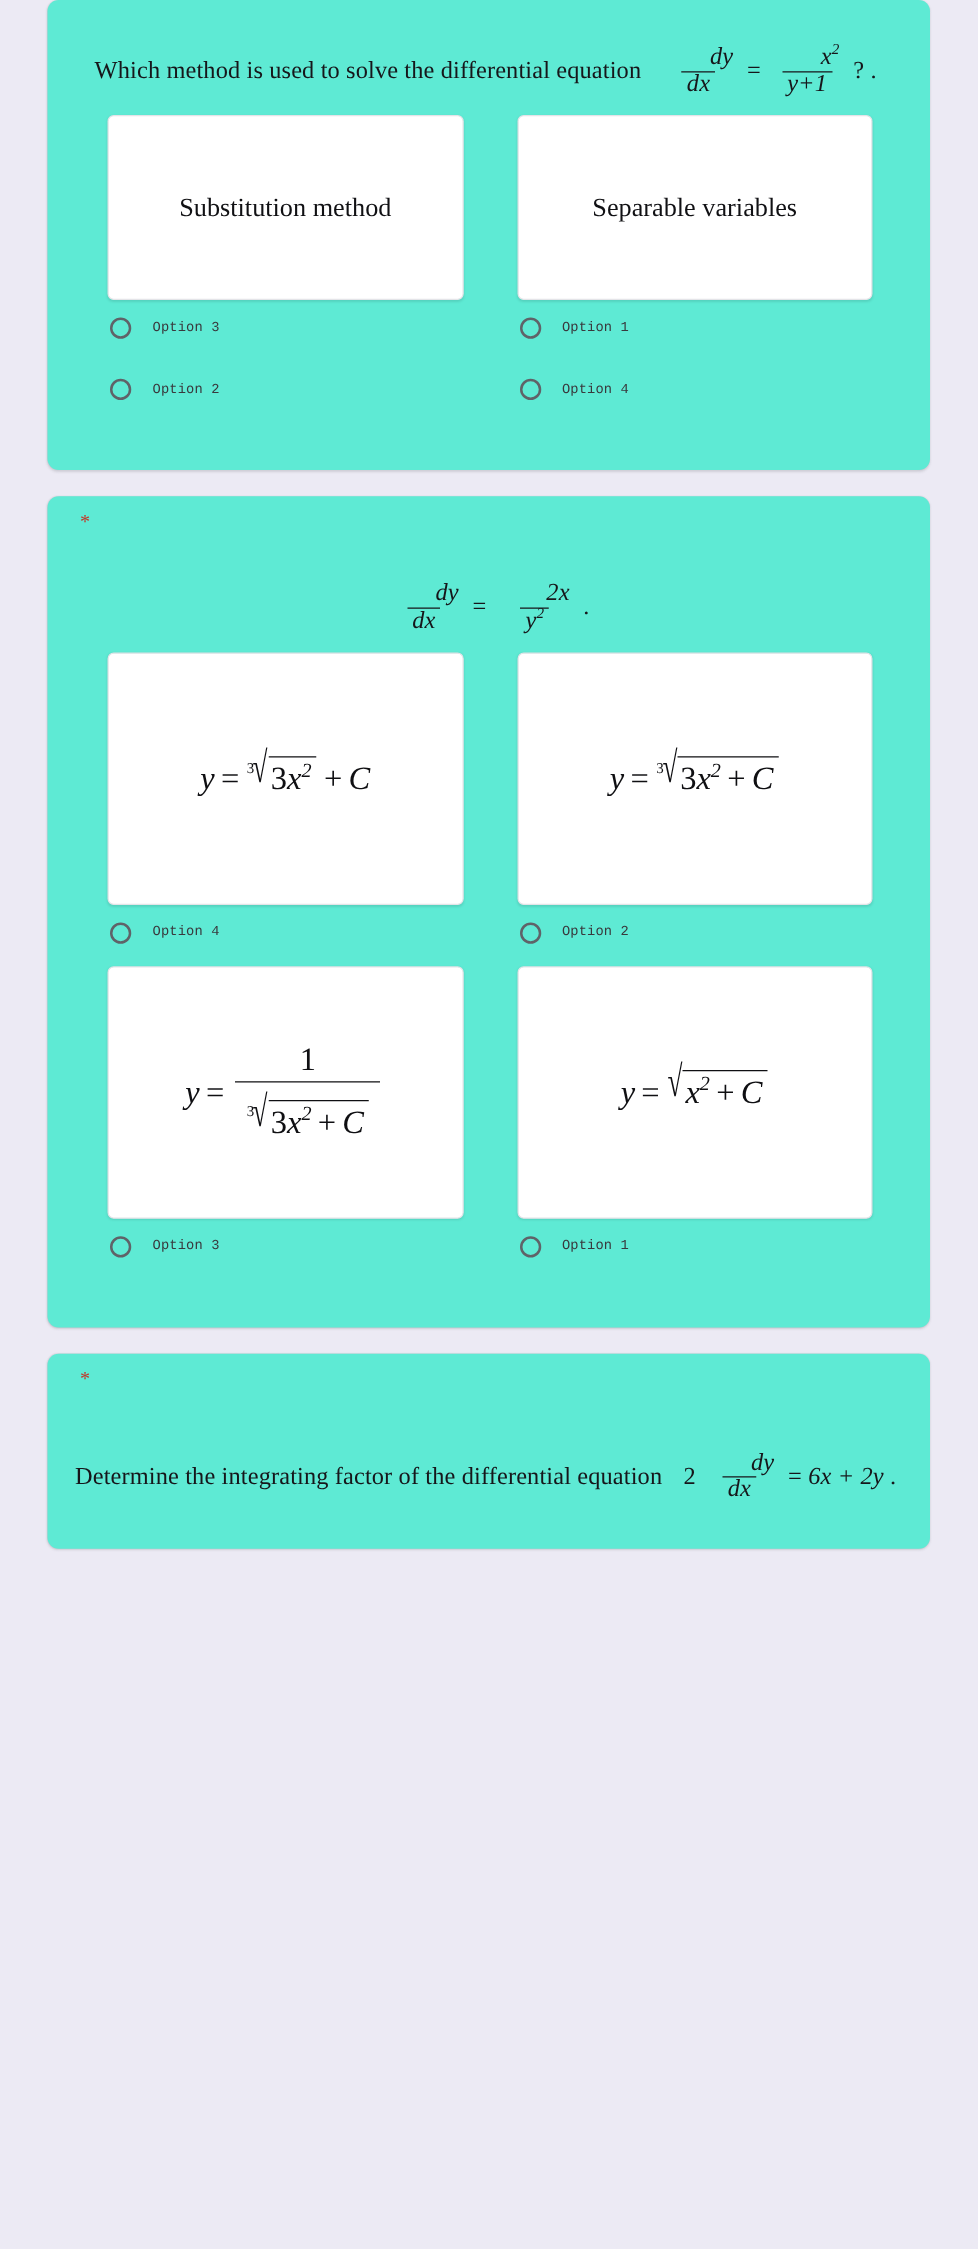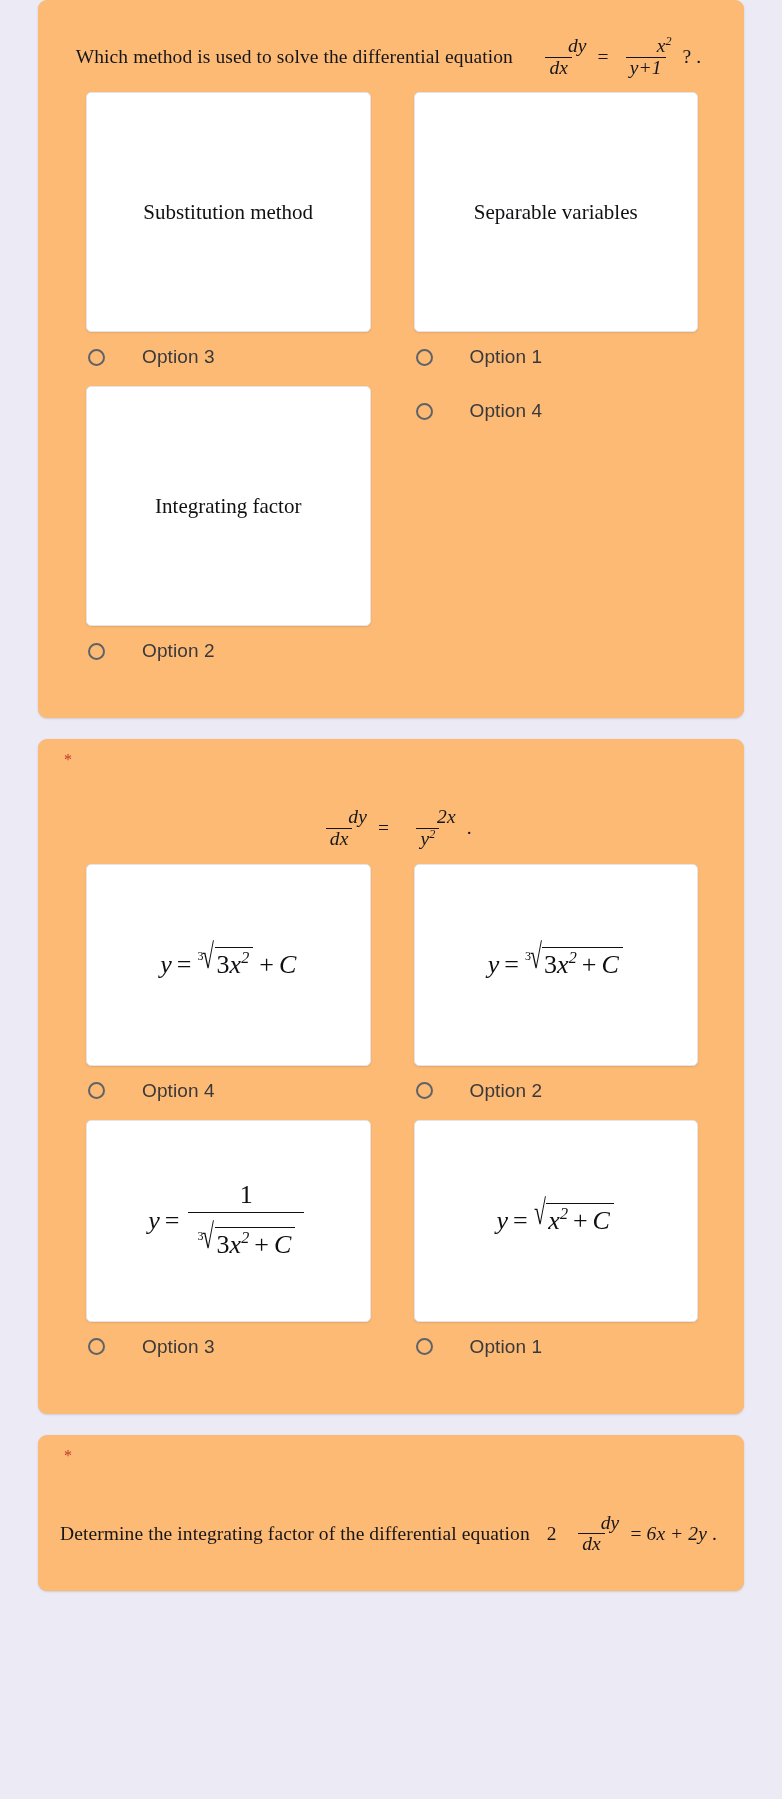--- a/index.html
+++ b/index.html
@@ -18,7 +18,7 @@
     padding-bottom: 2px;
   }
   .form-card {
-    background: #fdba74;
+    background: #5eead4;
     border-radius: 9px;
     margin: 0 38px 21px 38px;
     padding: 0;

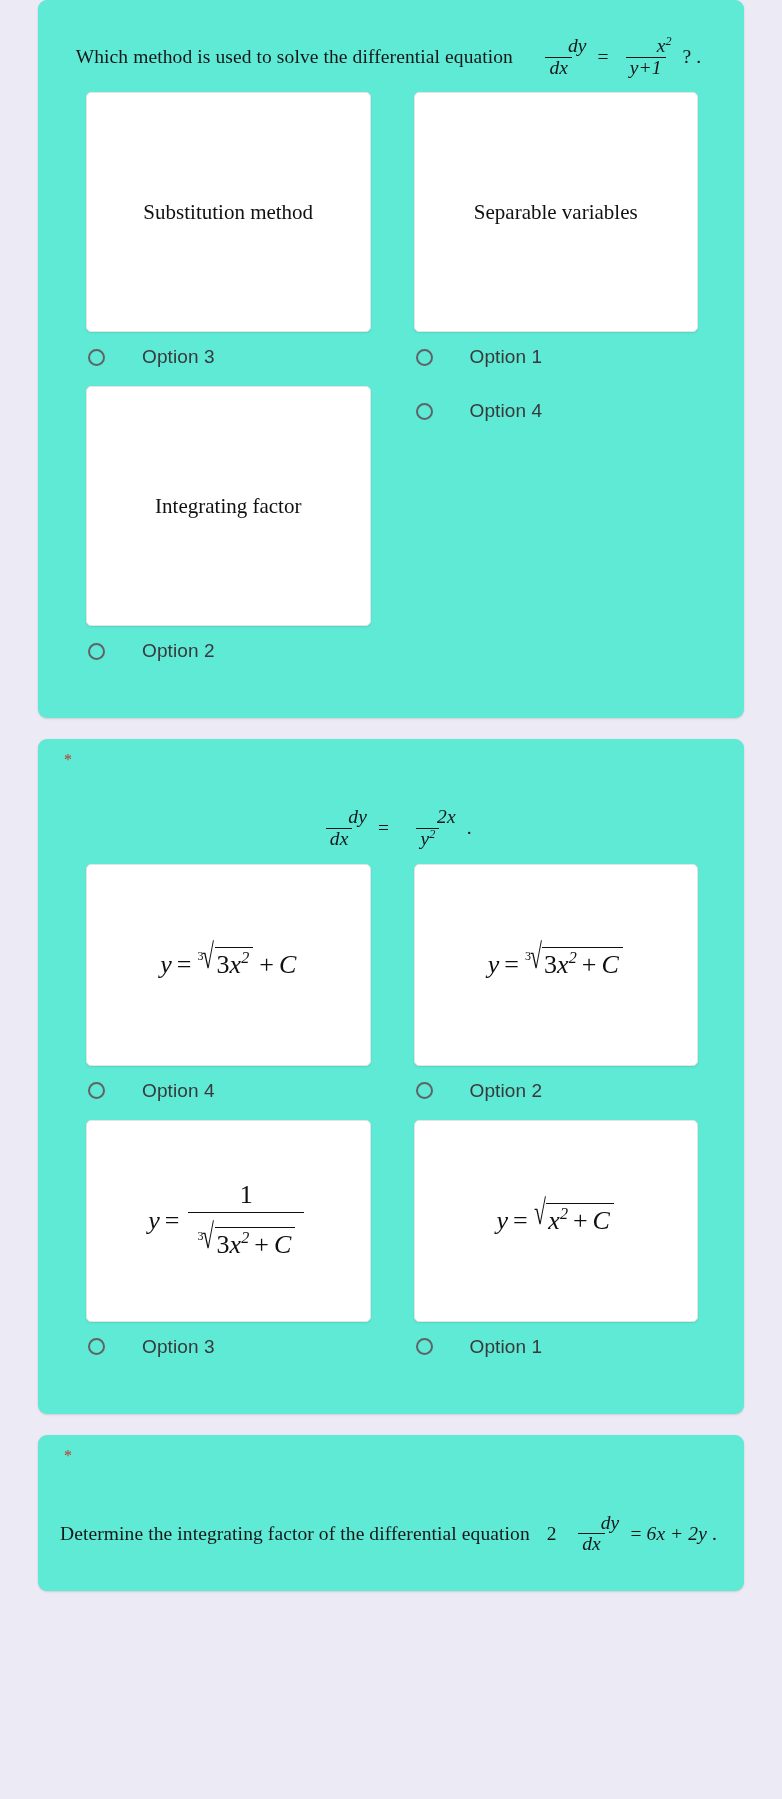--- a/index.html
+++ b/index.html
@@ -90,7 +90,7 @@
     border: 1px solid #e4e4e8;
     border-radius: 5px;
     box-shadow: 0 1px 2px rgba(0,0,0,0.10);
-    height: 240px;
+    height: 148px;
     display: flex;
     align-items: center;
     justify-content: center;

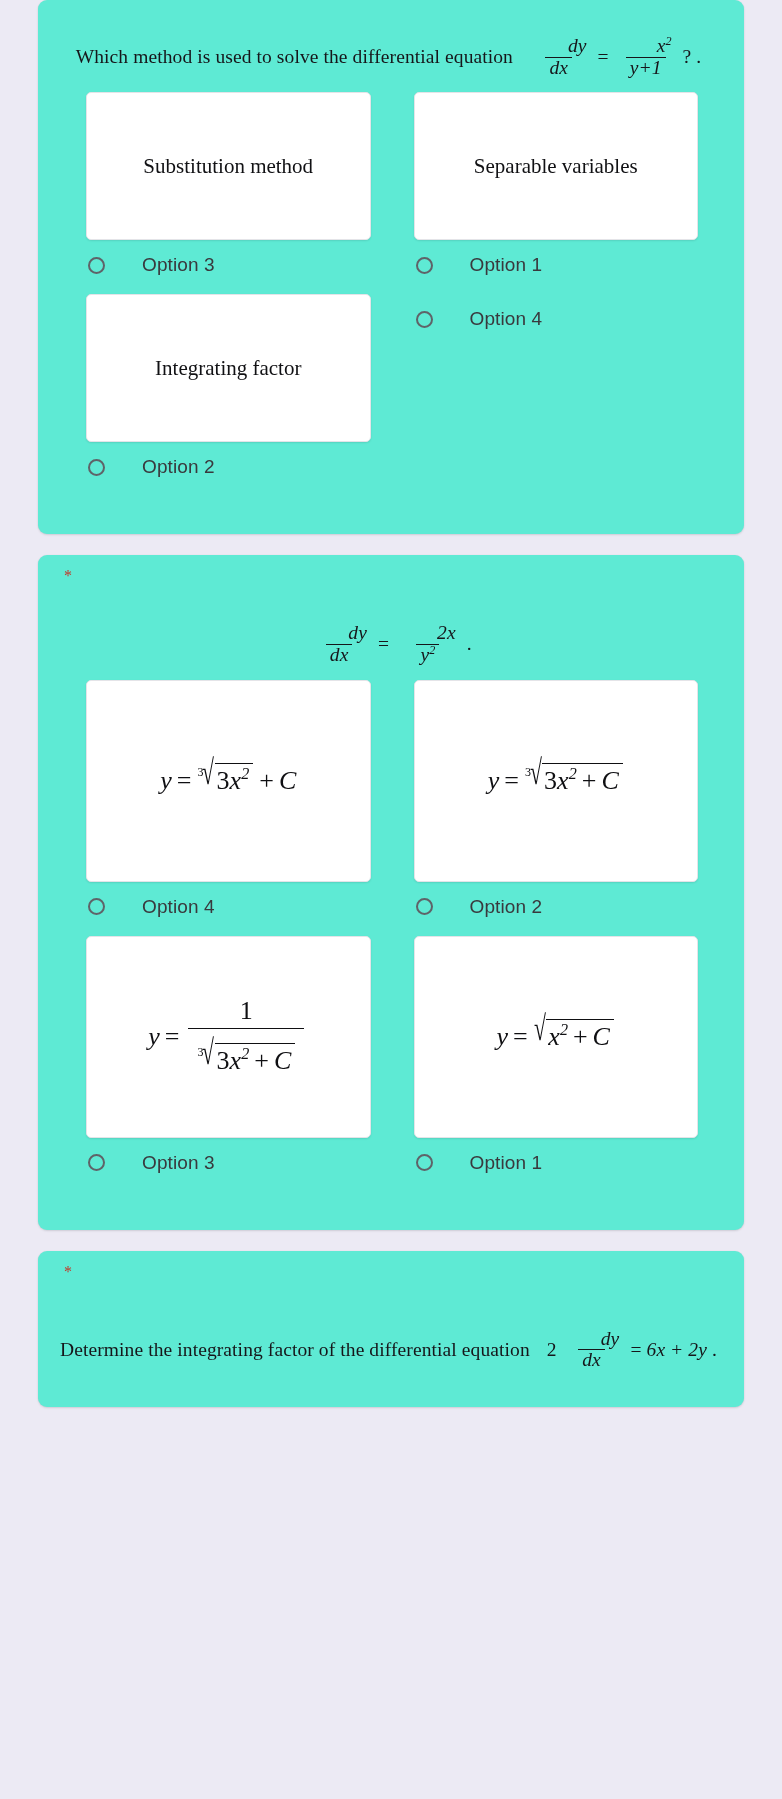--- a/index.html
+++ b/index.html
@@ -170,10 +170,10 @@
     background: transparent;
   }
   .radio-label {
-    font-family: Liberation Sans, sans-serif;
-    font-size: 19px;
+    font-family: Liberation Mono, monospace;
+    font-size: 11px;
     color: #39393d;
-    margin-left: 37px;
+    margin-left: 17px;
     letter-spacing: .1px;
   }
   .spacer-bottom { height: 16px; }

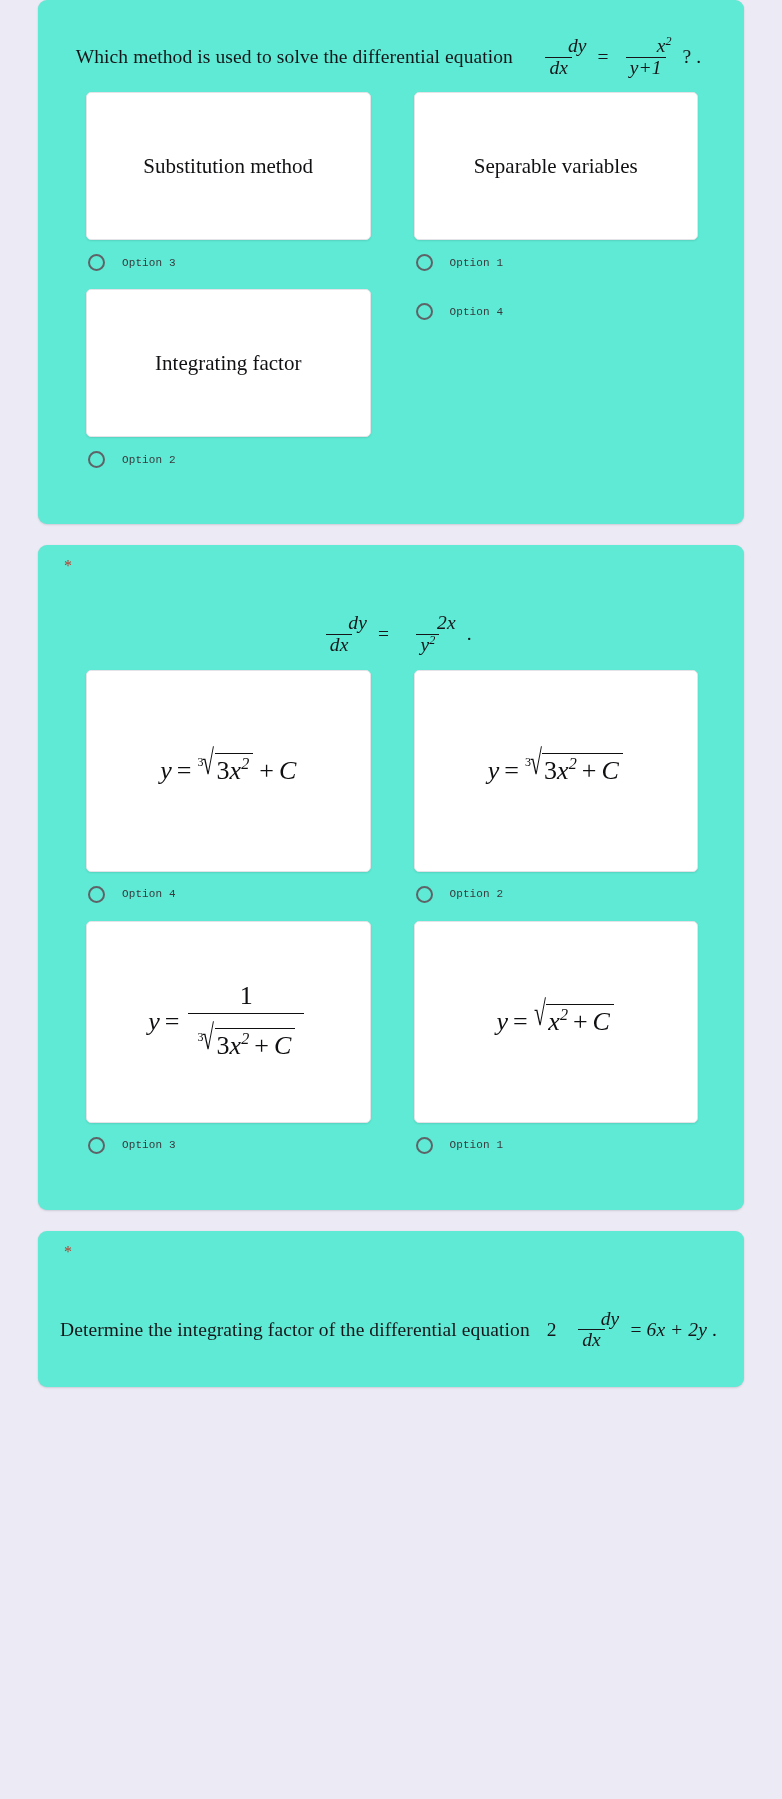--- a/index.html
+++ b/index.html
@@ -224,9 +224,6 @@
         </div>
 
         <div class="option-cell">
-          <div class="option-image-card">
-            <span class="opt-text">Integrating factor</span>
-          </div>
           <div class="radio-row">
             <span class="radio-circle"></span>
             <span class="radio-label">Option 2</span>

